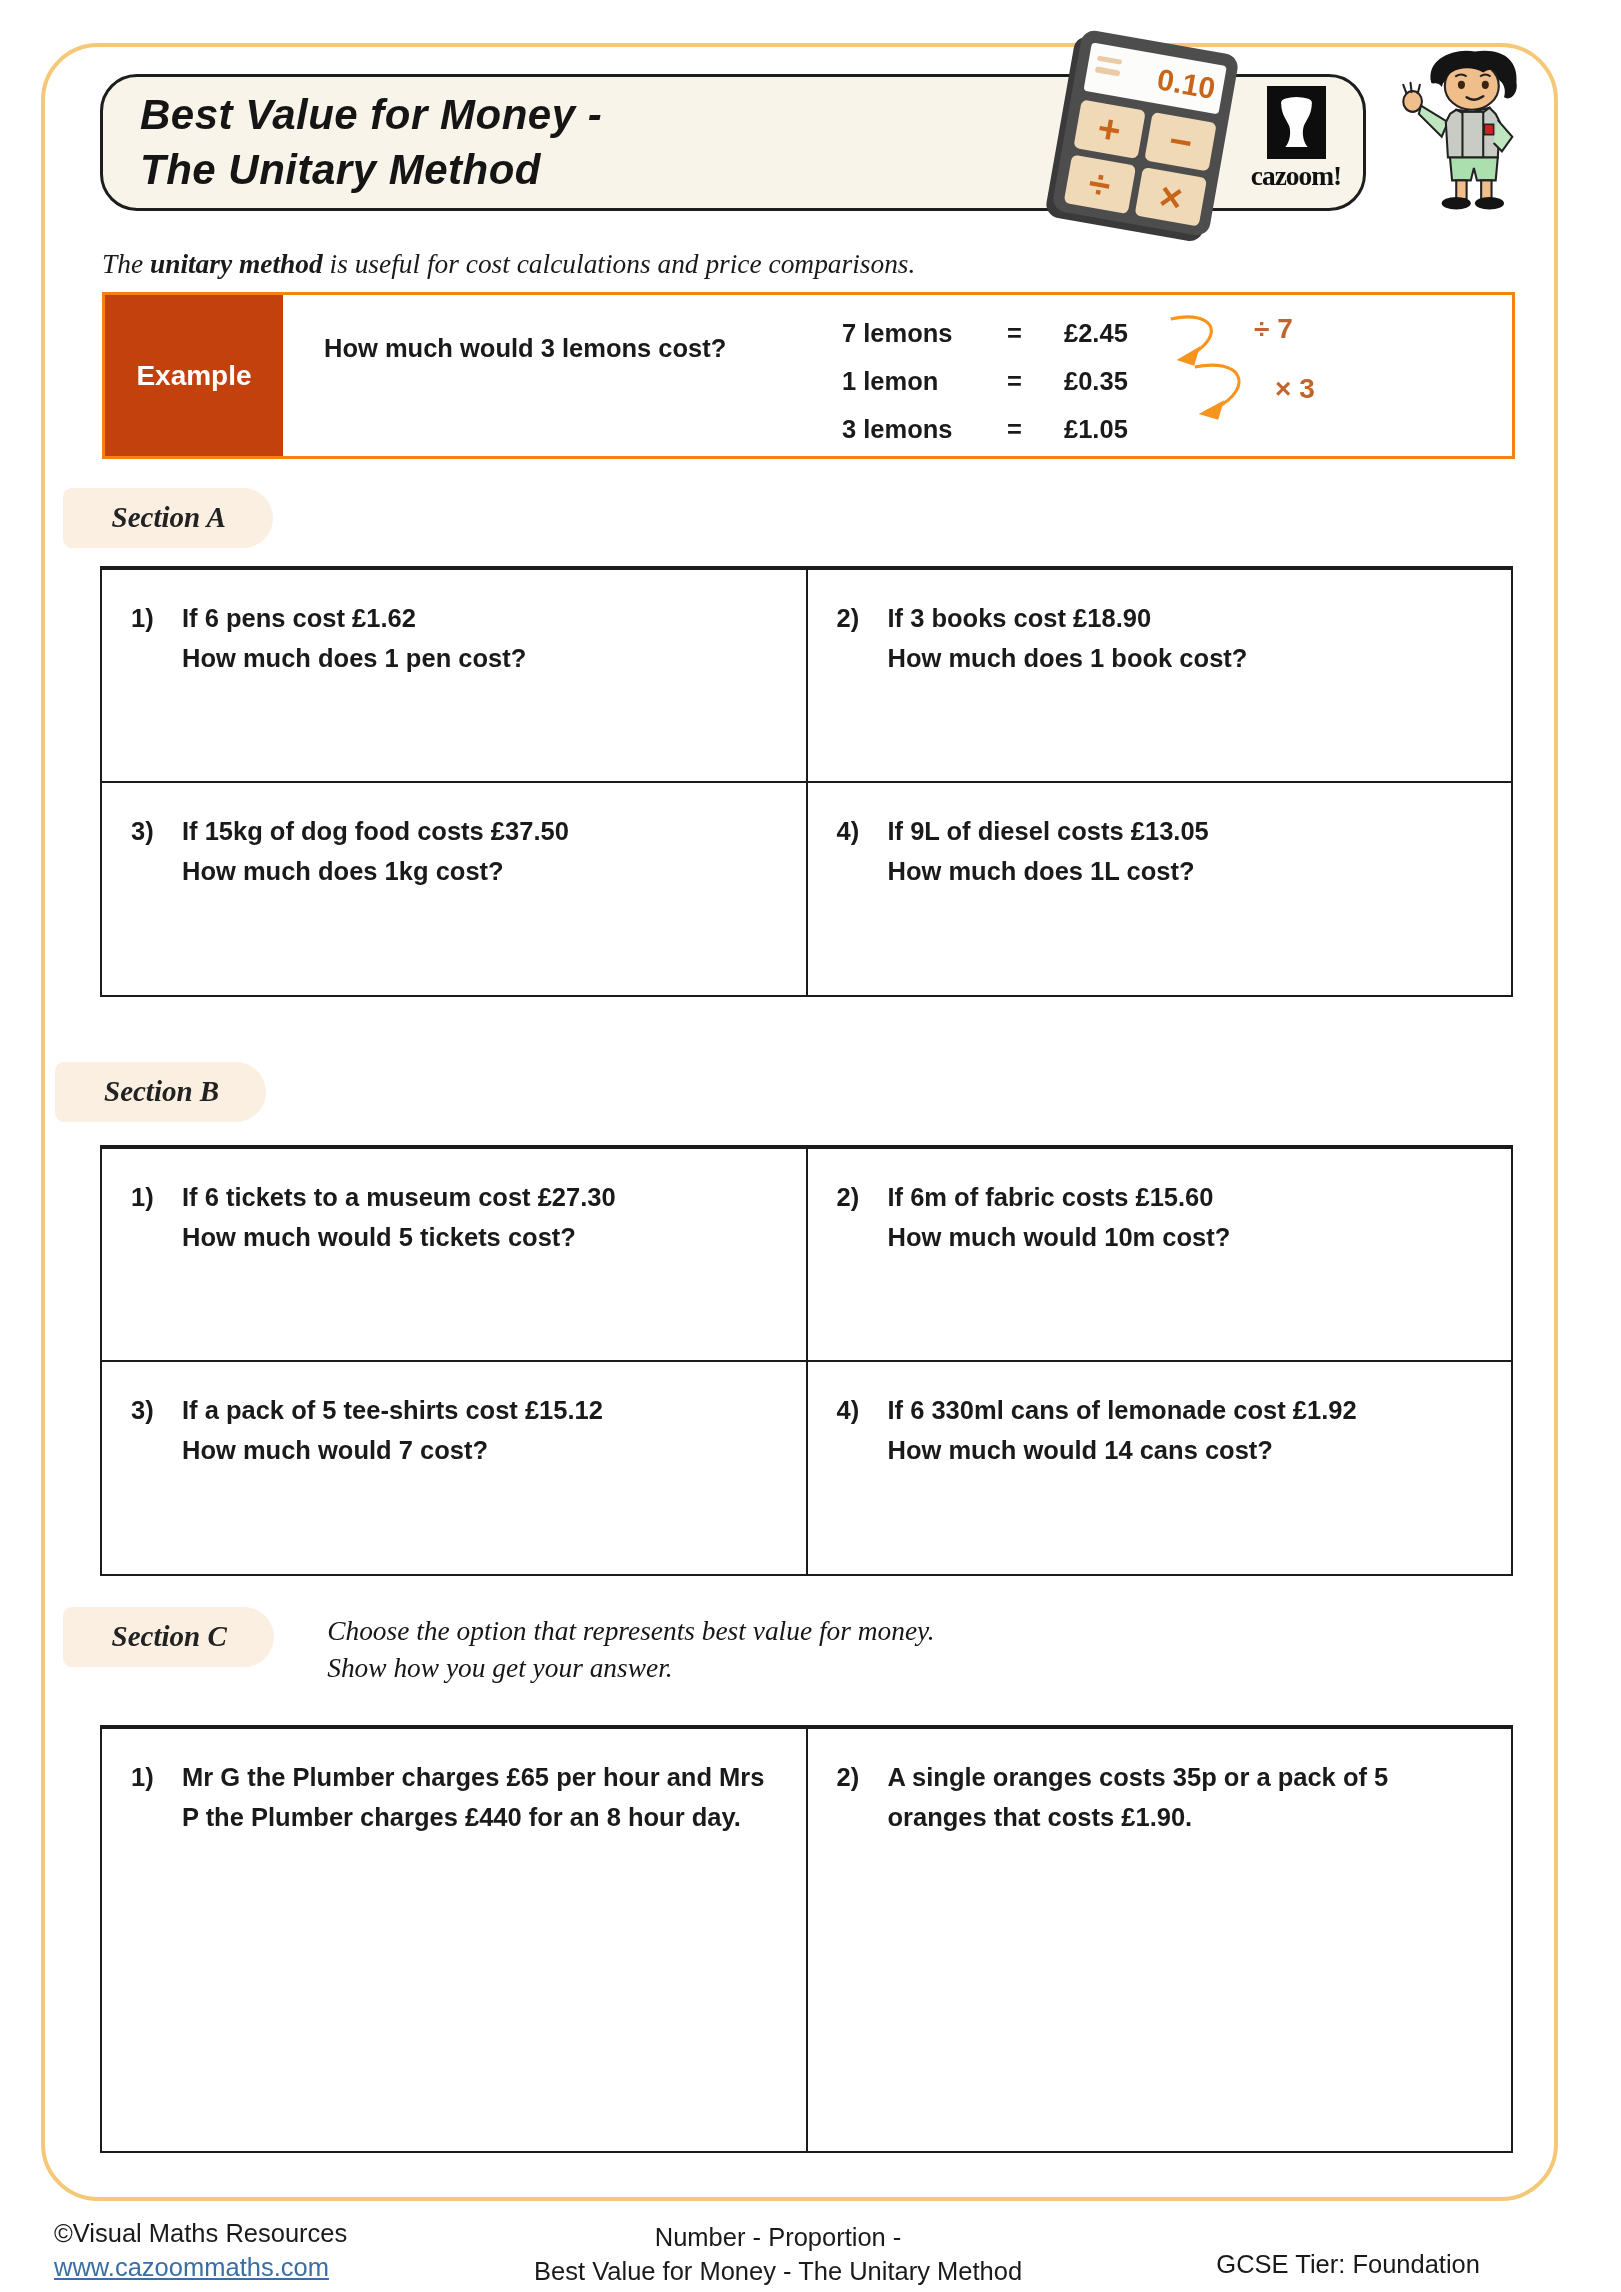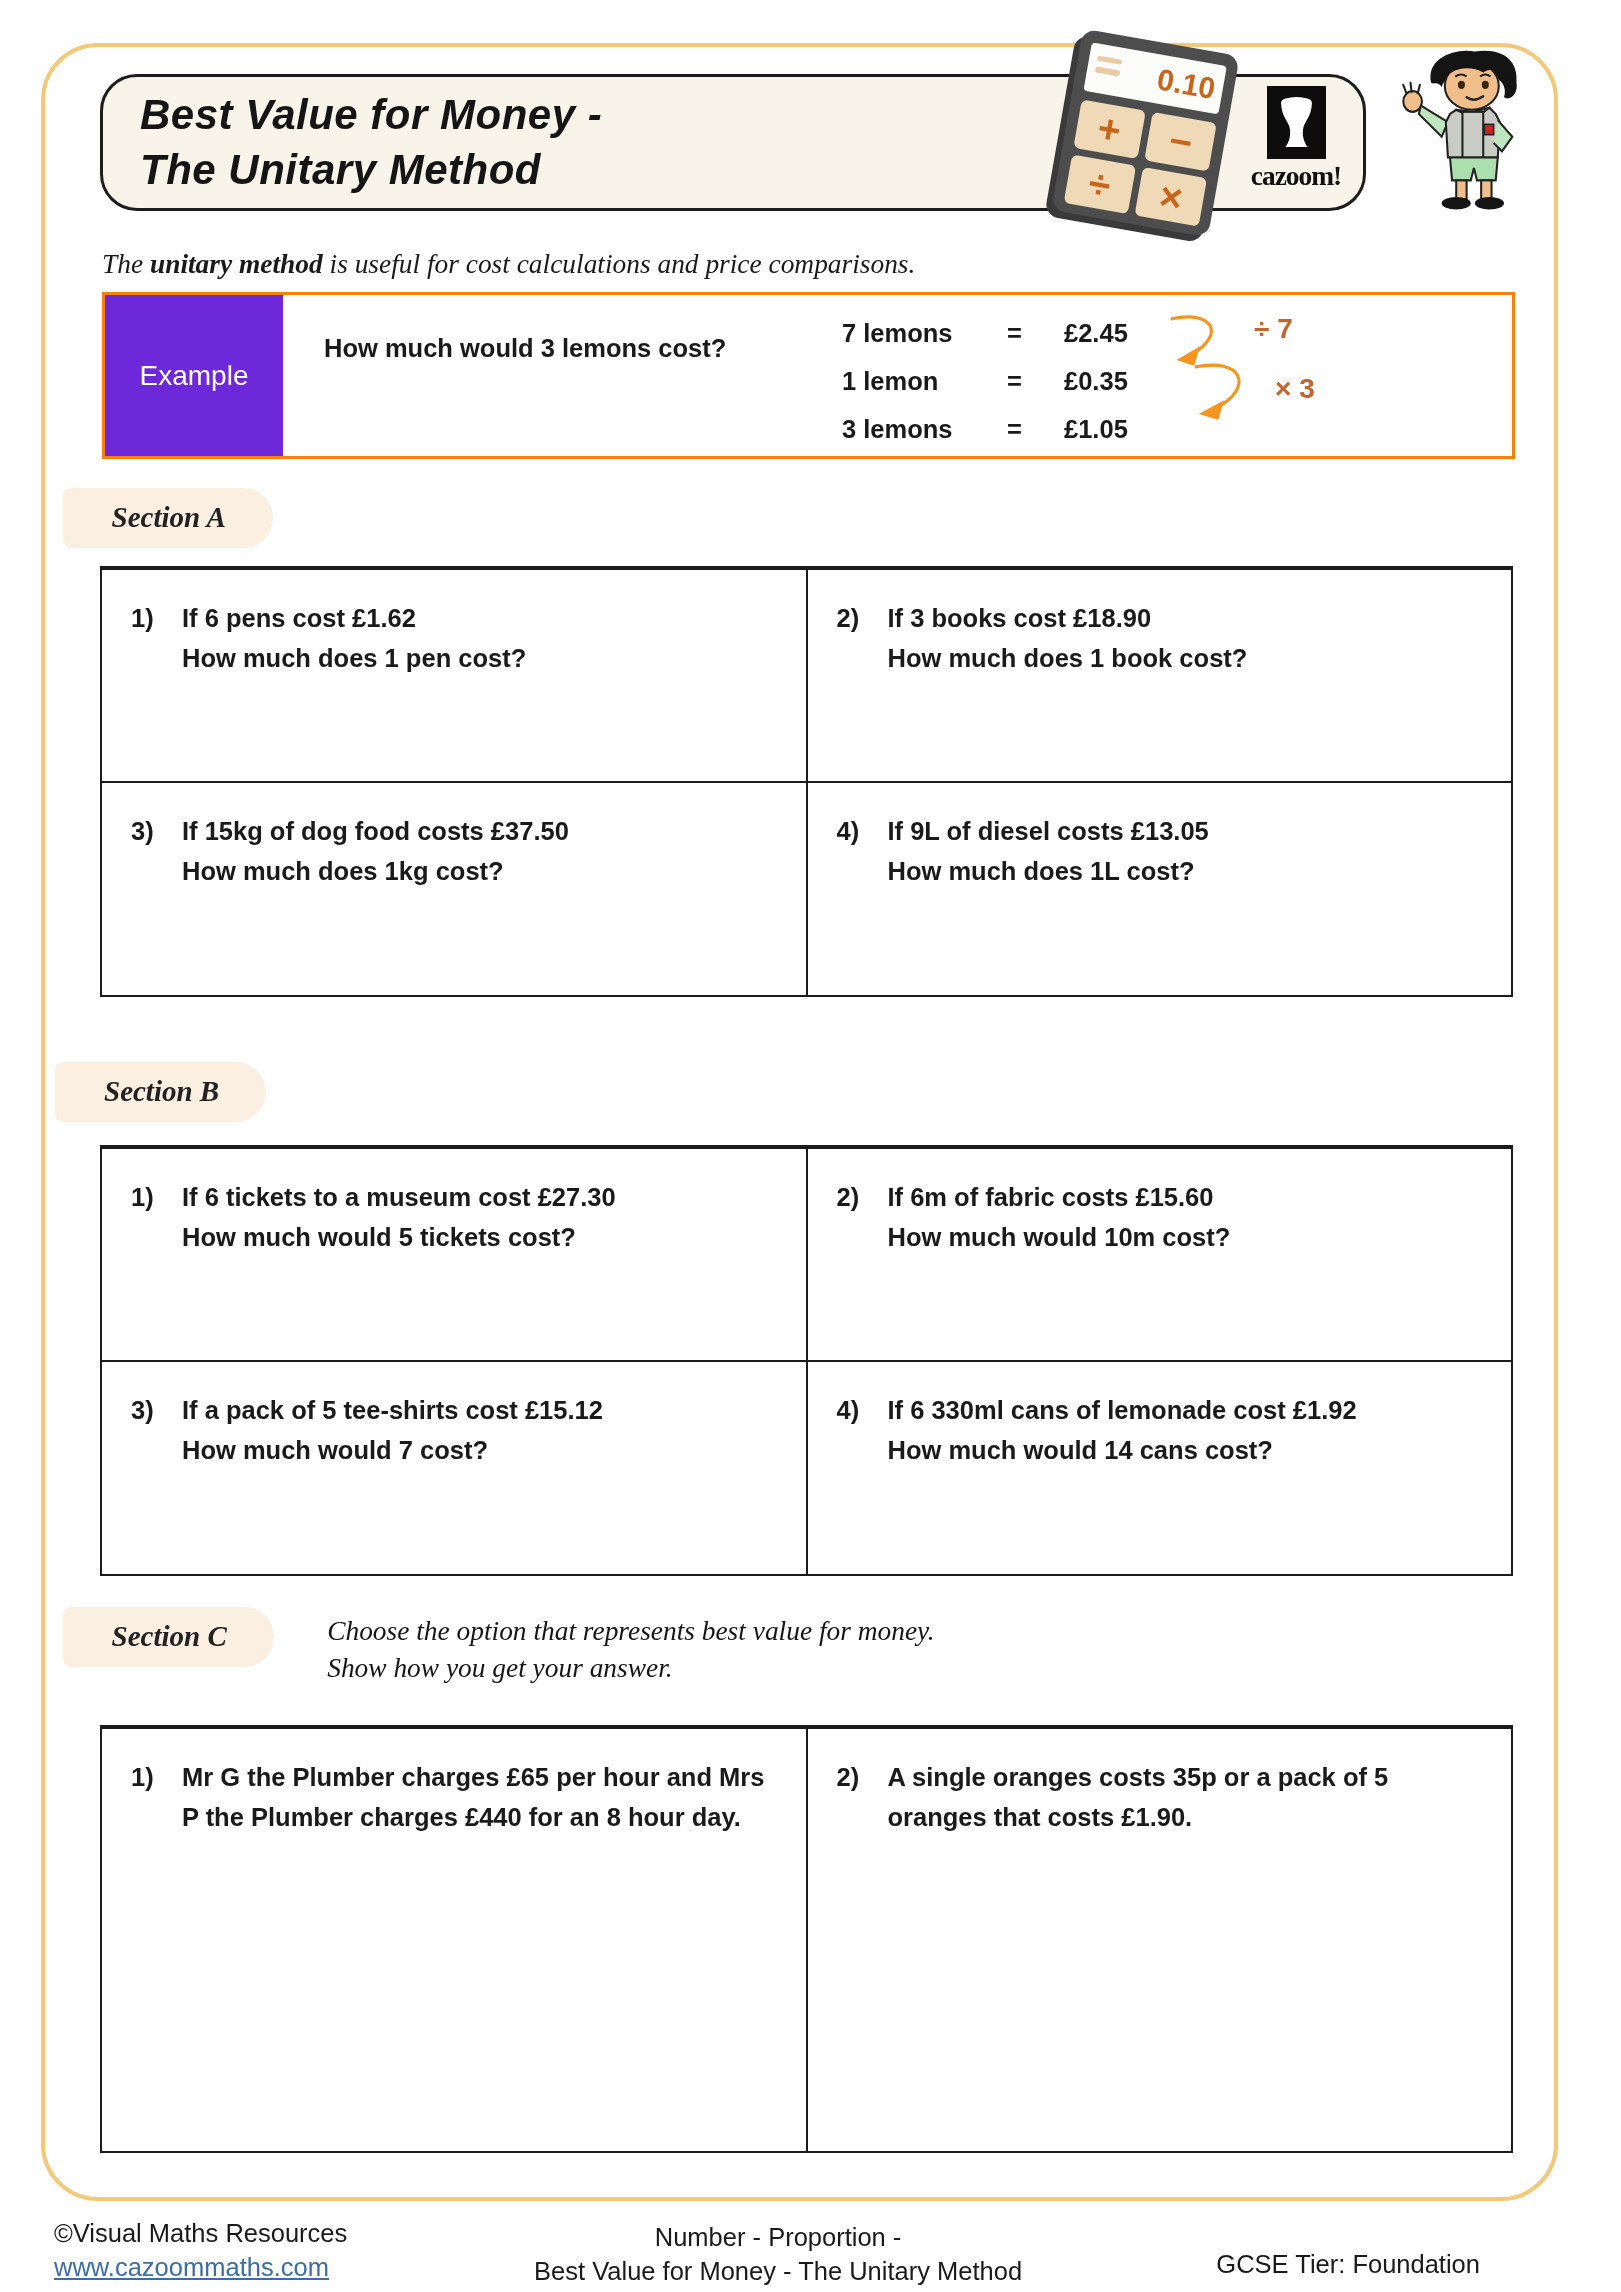--- a/index.html
+++ b/index.html
@@ -46,7 +46,7 @@
   
   .example { position:absolute; left:57px; top:245px; width:1413px; height:167px;
              border:3.9px solid #F5820D; display:flex; background:#fff; }
-  .example-label { width:178px; background:#6d28d9; color:#ffffff; font-size:28px; font-weight:normal;
+  .example-label { width:178px; background:#c2410c; color:#ffffff; font-size:28px; font-weight:bold;
                    display:flex; align-items:center; justify-content:center; flex:none; }
   .example-q { padding:33px 0 0 41px; width:559px; font-size:25.5px; font-weight:bold; line-height:1.6; }
   .working { position:relative; flex:1; padding-top:14px; font-size:25.5px; font-weight:bold; }

